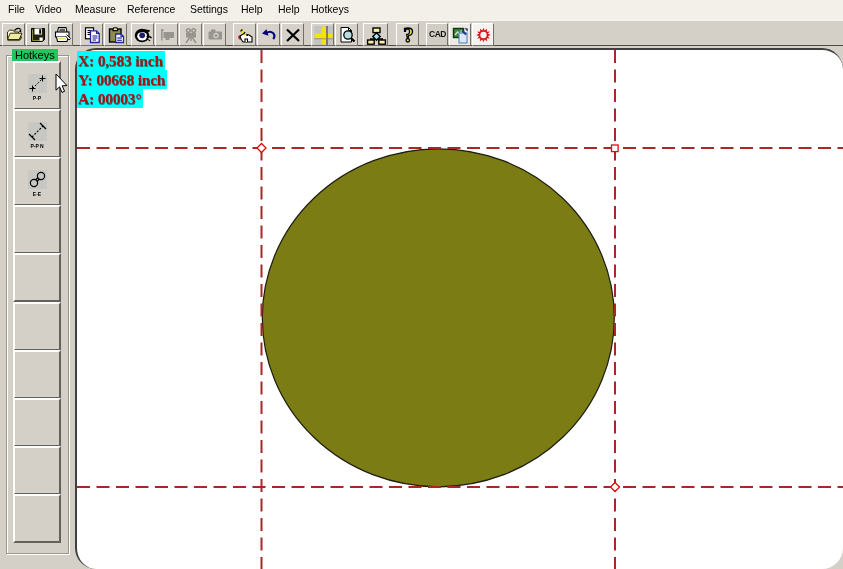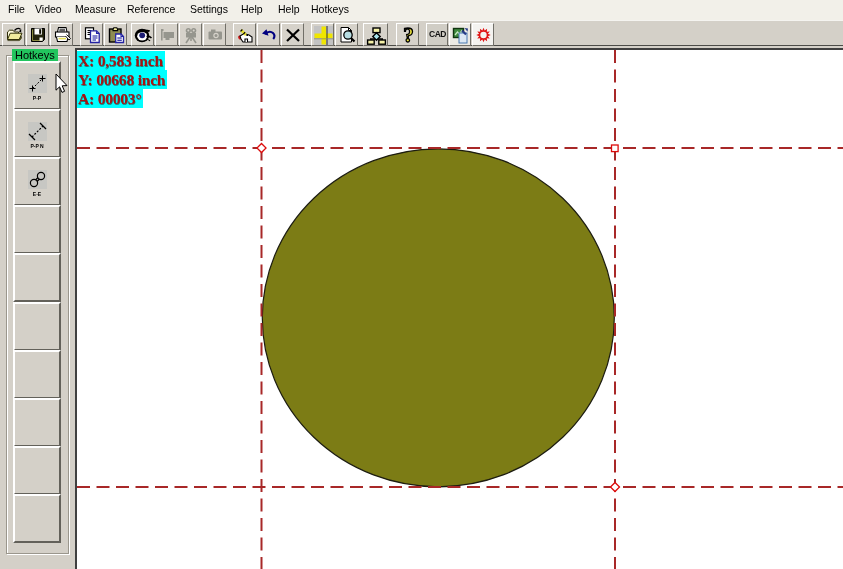--- a/index.html
+++ b/index.html
@@ -32,7 +32,7 @@
 
 
 #canvas { position:absolute; left:75px; top:48px; width:768px; height:521px;
-  background:#ffffff; border-left:2px solid #404040; border-top:2px solid #404040; }
+  background:#ffffff; border-left:2px solid #404040; border-top:2px solid #404040;border-radius:21px; }
 #coords { position:absolute; left:0px; top:1px; }
 .cline { font-family:"Liberation Serif", serif; font-weight:bold; font-size:15.5px; letter-spacing:-0.2px;
   line-height:19px; color:#a81212; background:#00ffff; text-shadow:0.5px 0.8px 0 rgba(50,25,15,0.55); padding:0 2px 0 1px;

